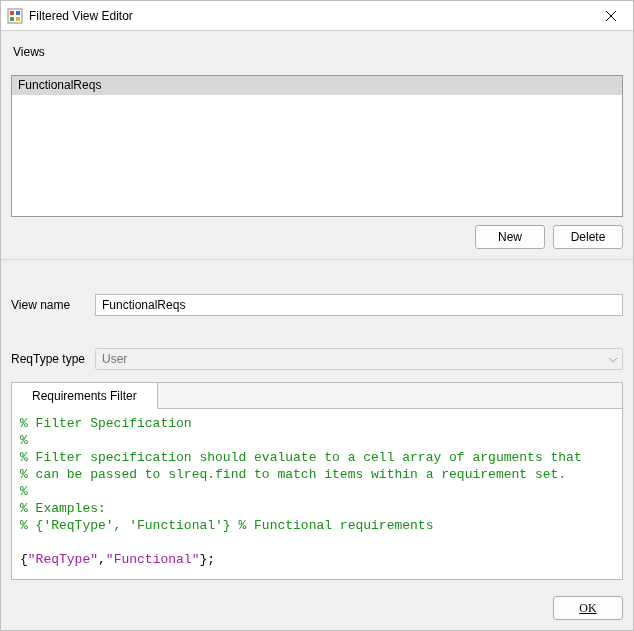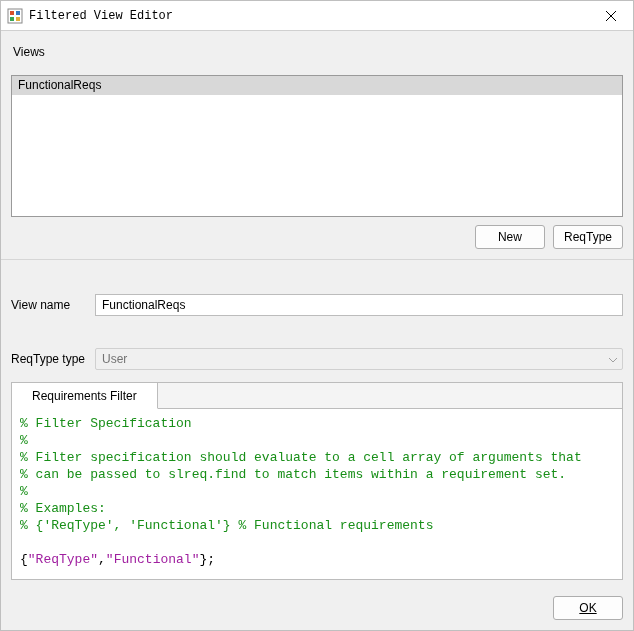--- a/index.html
+++ b/index.html
@@ -37,7 +37,6 @@
     flex: 1;
     font-size: 12px;
     color: #000;
-    font-family: Liberation Mono, monospace;
   }
   .titlebar .close {
     width: 44px; height: 30px;

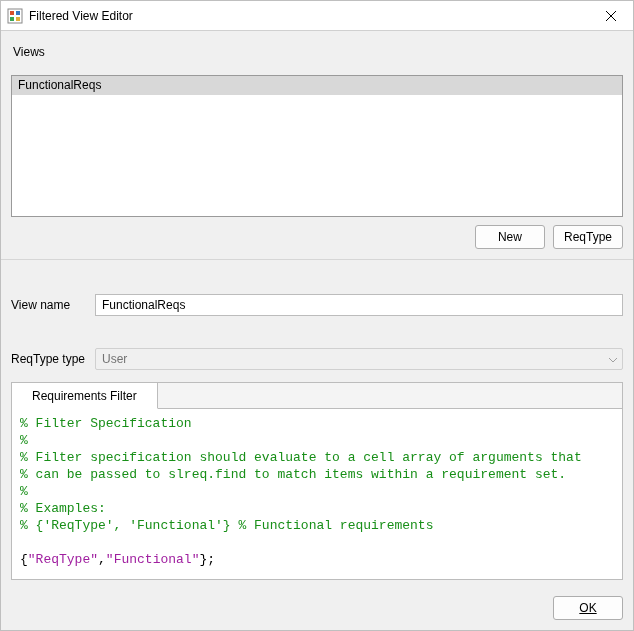--- a/index.html
+++ b/index.html
@@ -214,7 +214,7 @@
 
     <div class="btn-row">
       <button class="btn">New</button>
-      <button class="btn">ReqType</button>
+      <button class="btn">Delete</button>
     </div>
 
     <div class="hr"></div>

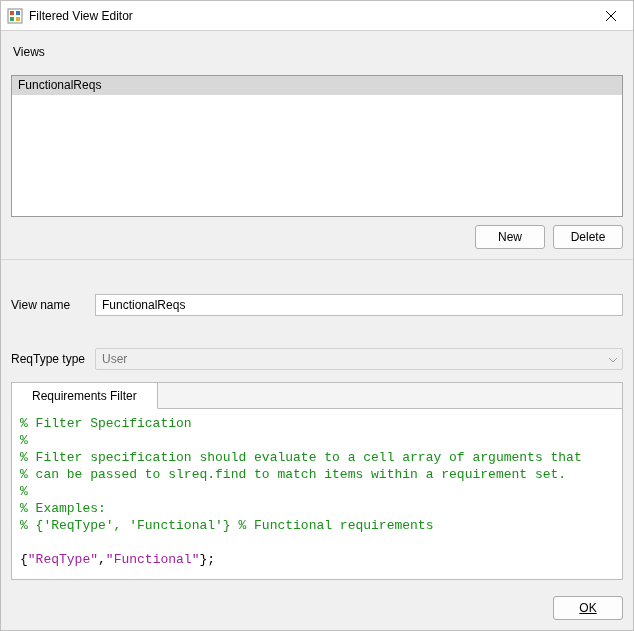--- a/index.html
+++ b/index.html
@@ -86,7 +86,7 @@
     padding: 4px 10px;
     display: inline-flex; align-items: center; justify-content: center;
   }
-  .btn.primary { text-decoration: underline; }
+  .btn.primary { text-decoration: underline; font-family: Liberation Serif, serif; }
   .hr {
     height: 1px; background: #d6d6d6; margin: 10px -10px 10px -10px;
   }

